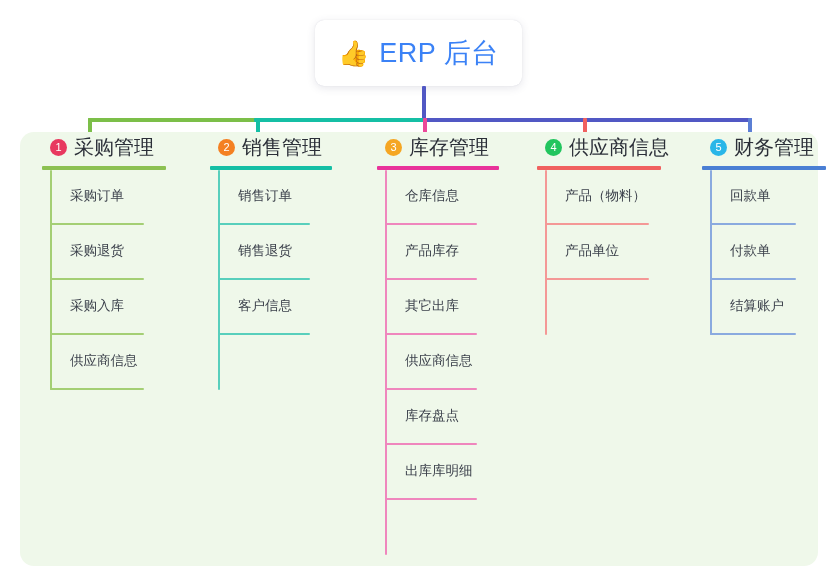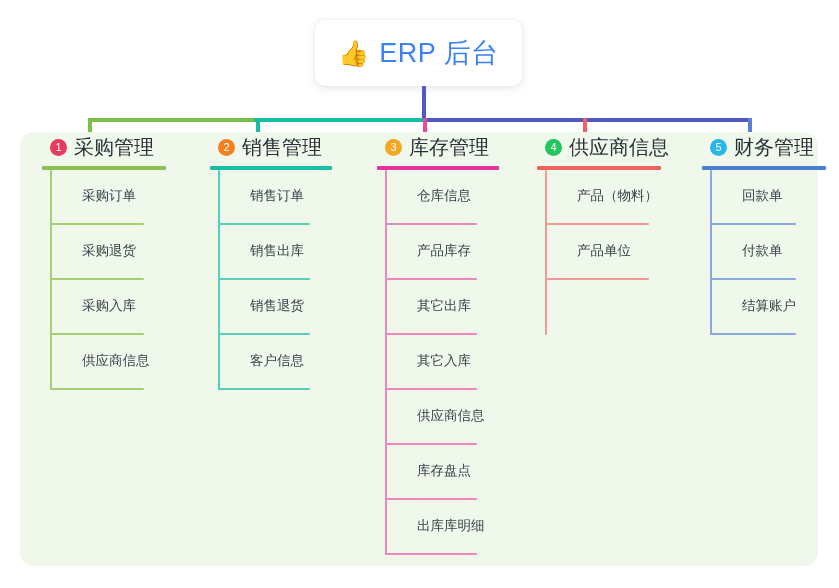--- a/index.html
+++ b/index.html
@@ -128,7 +128,7 @@
   }
   .leaf-label {
     position: absolute;
-    left: 40px;
+    left: 28px;
     top: 17px;
     font-size: 13.5px;
     color: #3a3f4a;

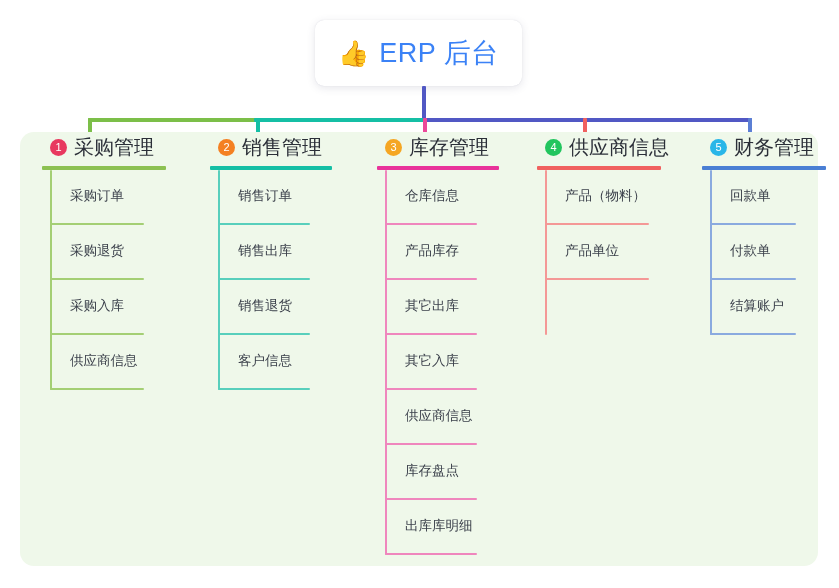--- a/index.html
+++ b/index.html
@@ -205,10 +205,6 @@
             <div class="leaf-rule" style="background: rgb(88, 207, 188); width: 92px;"></div>
           </div>
           <div class="leaf">
-            <span class="leaf-label">销售出库</span>
-            <div class="leaf-rule" style="background: rgb(88, 207, 188); width: 92px;"></div>
-          </div>
-          <div class="leaf">
             <span class="leaf-label">销售退货</span>
             <div class="leaf-rule" style="background: rgb(88, 207, 188); width: 92px;"></div>
           </div>

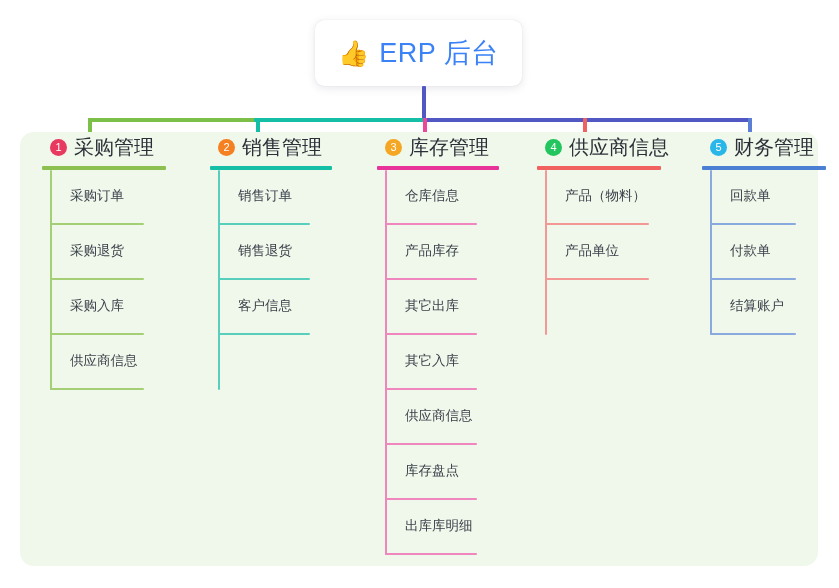--- a/index.html
+++ b/index.html
@@ -235,10 +235,6 @@
             <div class="leaf-rule" style="background: rgb(239, 134, 189); width: 92px;"></div>
           </div>
           <div class="leaf">
-            <span class="leaf-label">其它入库</span>
-            <div class="leaf-rule" style="background: rgb(239, 134, 189); width: 92px;"></div>
-          </div>
-          <div class="leaf">
             <span class="leaf-label">供应商信息</span>
             <div class="leaf-rule" style="background: rgb(239, 134, 189); width: 92px;"></div>
           </div>

